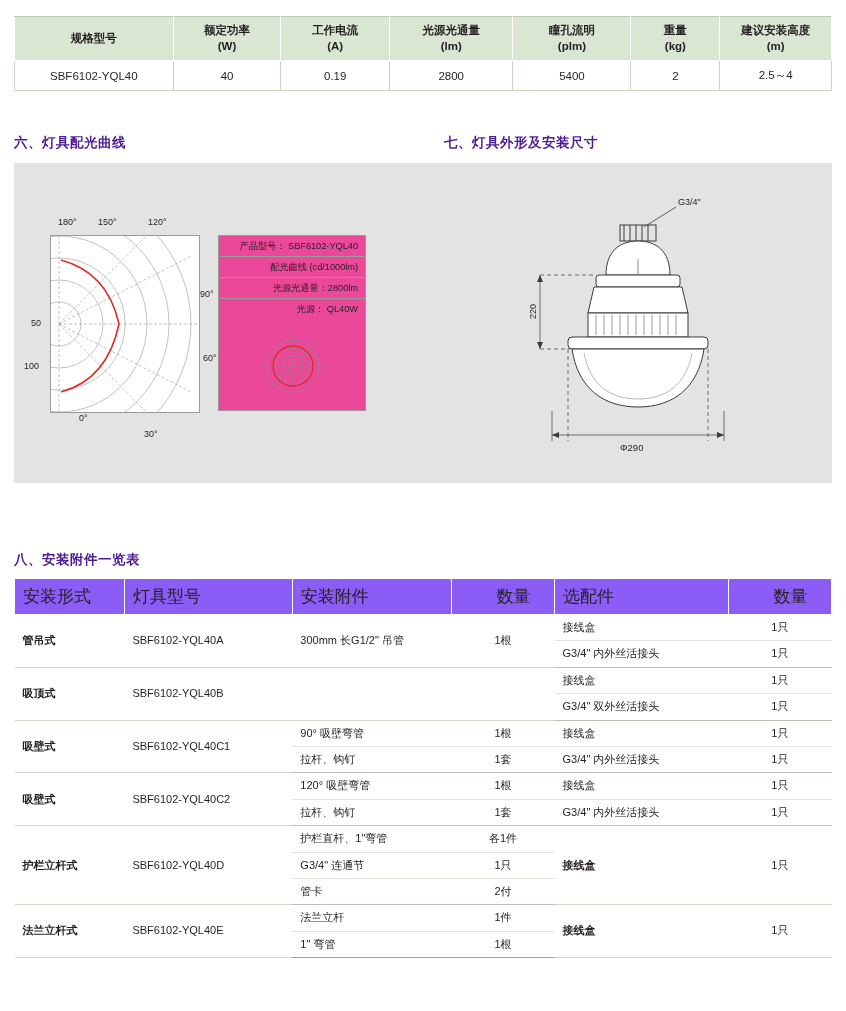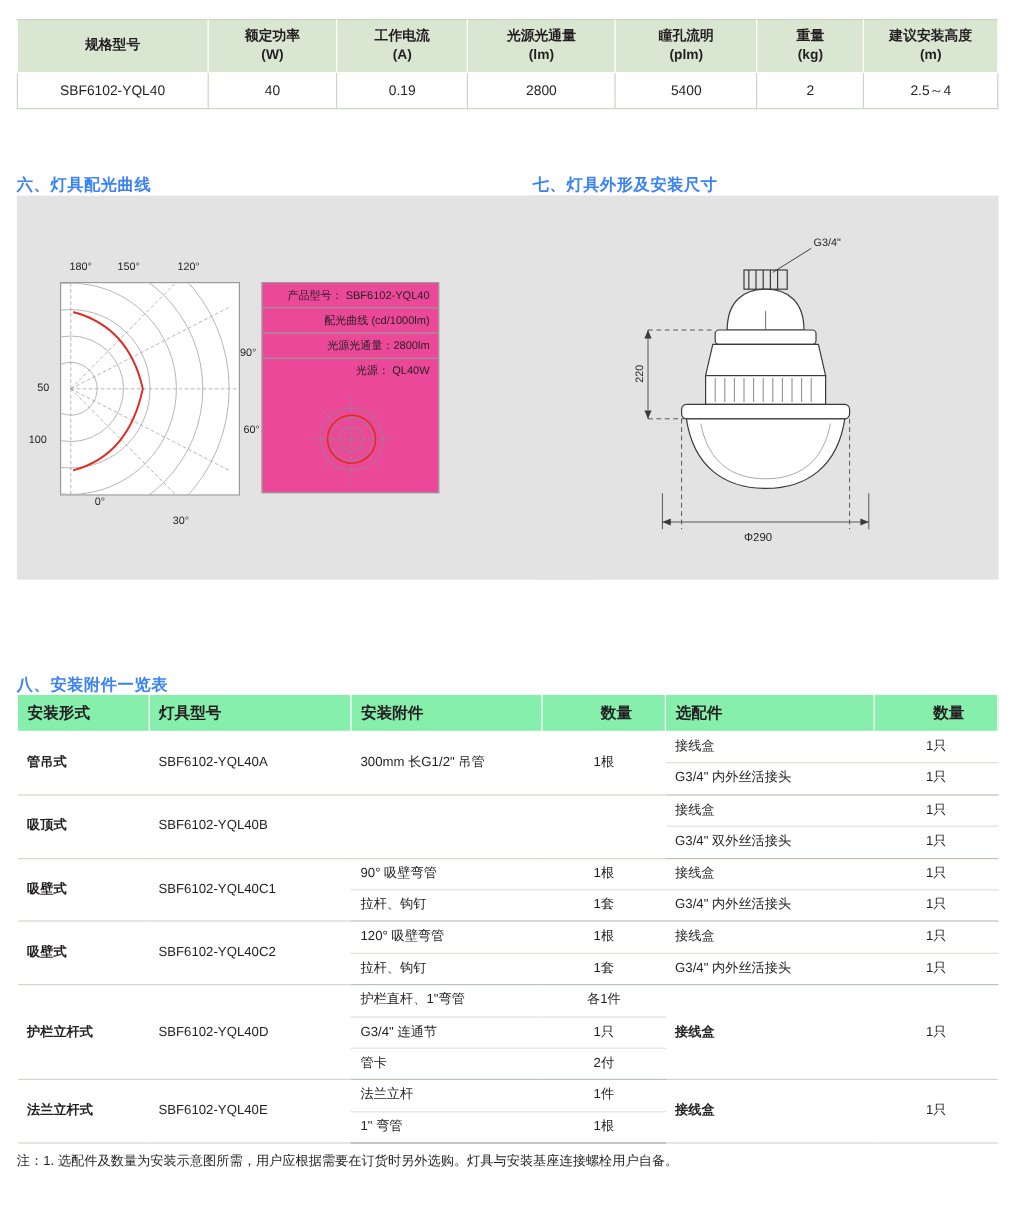--- a/index.html
+++ b/index.html
@@ -58,9 +58,8 @@
     position: absolute;
     font-size: 13.5px;
     font-weight: bold;
-    color: #3b82f6;
+    color: #4c1d95;
     letter-spacing: 0.5px;
-    margin-top: 11px;
   }
   #sec6 { left: 14px; top: 134px; }
   #sec7 { left: 444px; top: 134px; }

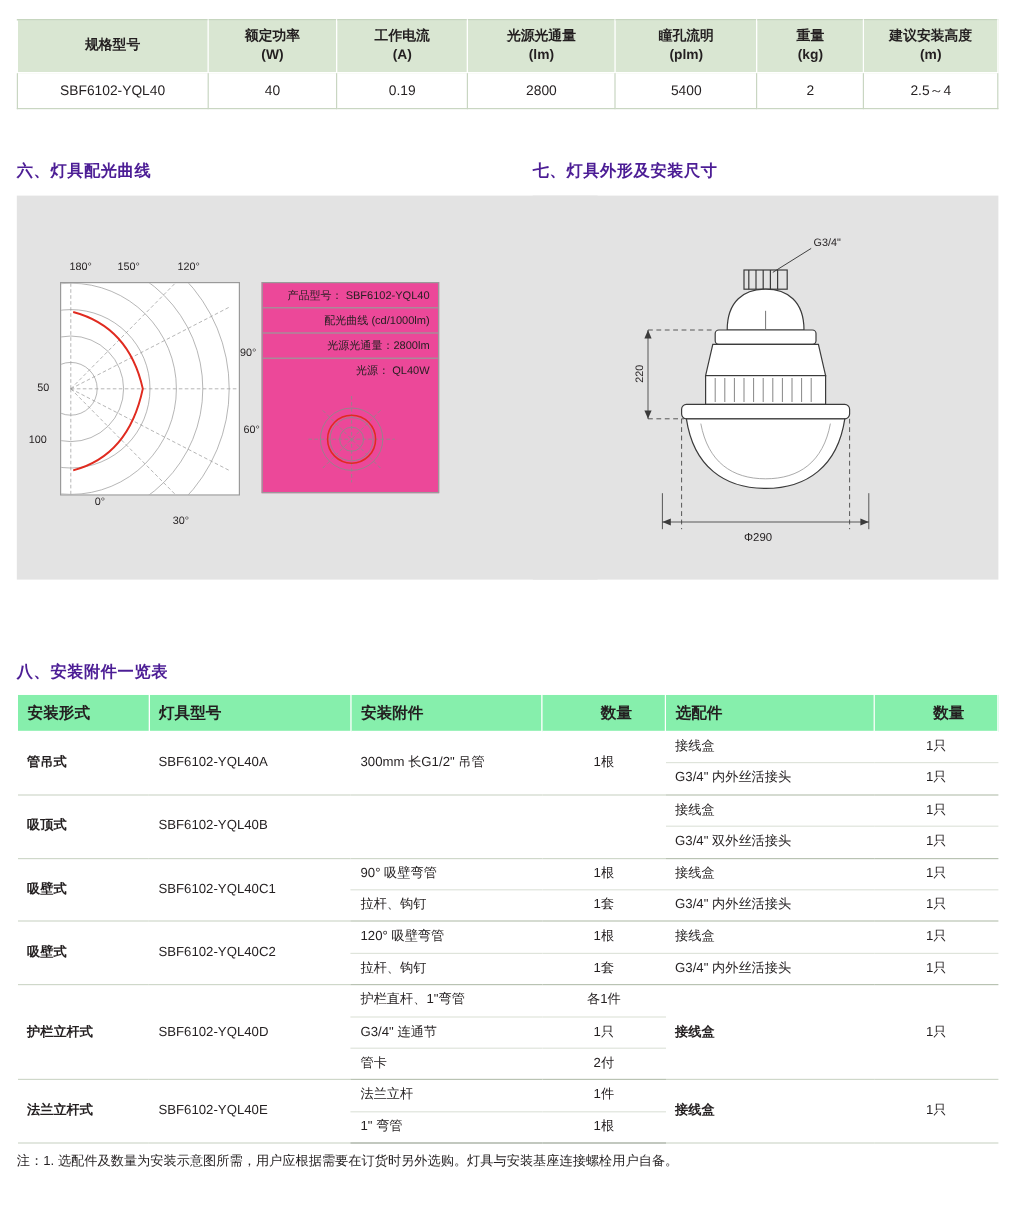--- a/index.html
+++ b/index.html
@@ -126,12 +126,12 @@
     font-size: 11px;
   }
   .acc-table th {
-    background: #86efac;
-    font-weight: bold;
+    background: #8b5cf6;
+    font-weight: normal;
     border: 1px solid #ffffff;
     padding: 6px 8px;
     text-align: left;
-    font-size: 13px;
+    font-size: 17px;
   }
   .acc-table th.c { text-align: center; padding-left: 29px; }
   .acc-table td {

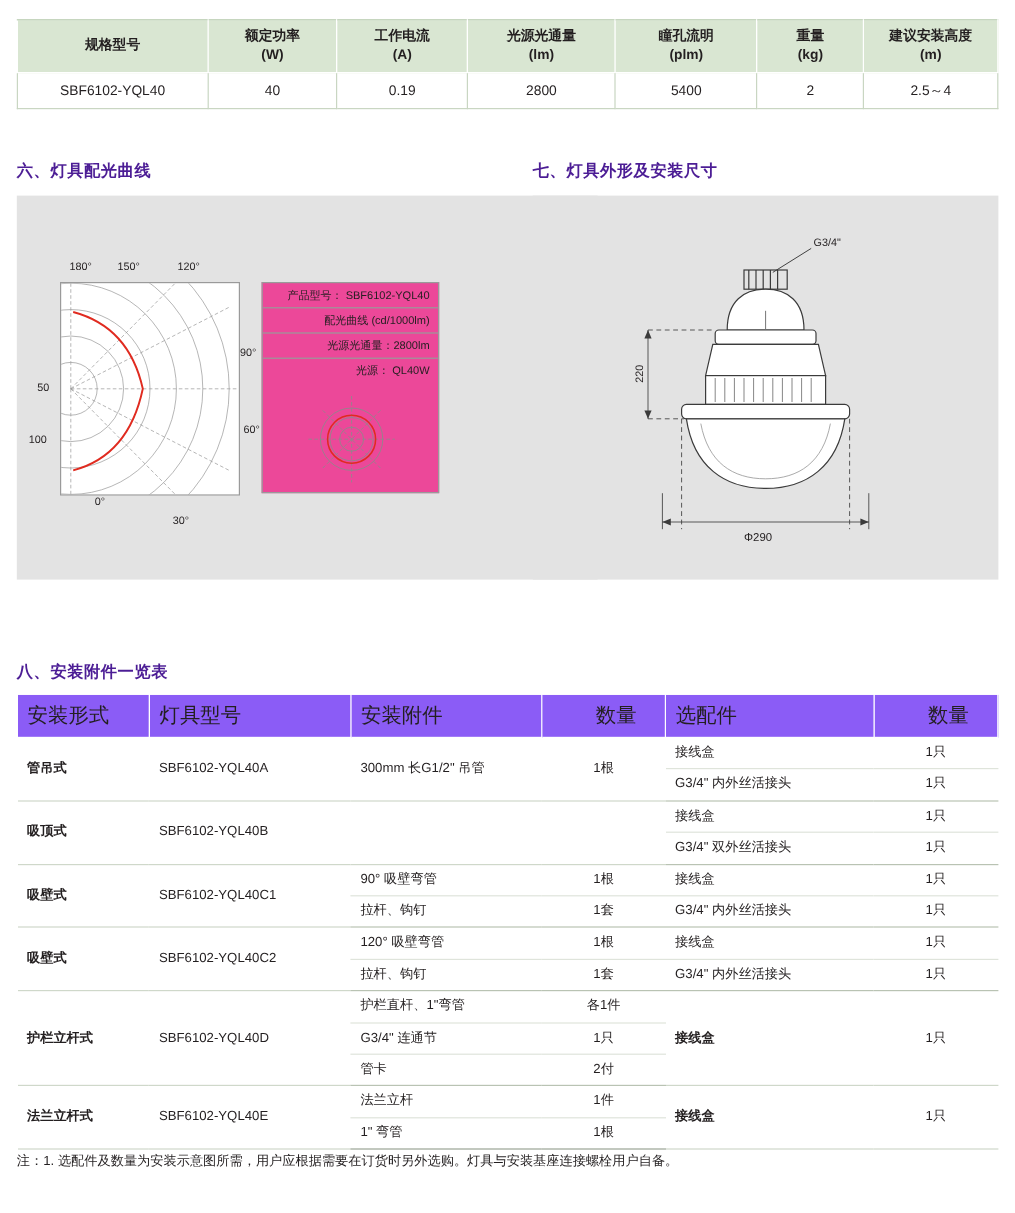--- a/index.html
+++ b/index.html
@@ -442,7 +442,6 @@
   </table>
 
   <div class="notes">
-    <div>注：1. 选配件及数量为安装示意图所需，用户应根据需要在订货时另外选购。灯具与安装基座连接螺栓用户自备。</div>
   </div>
 
 </div>

